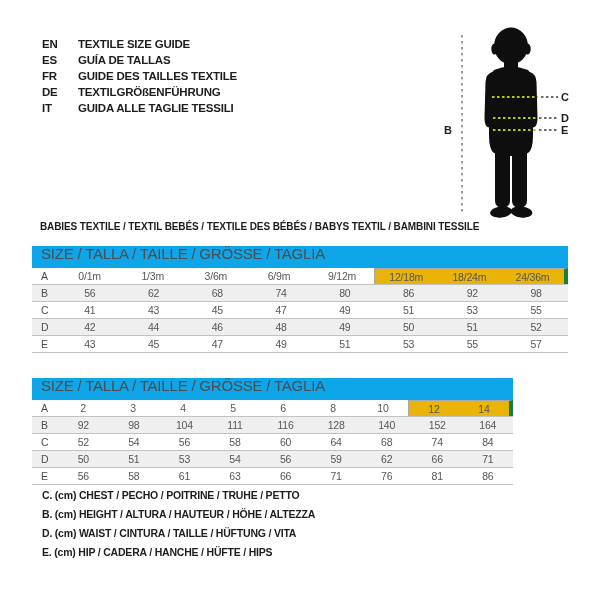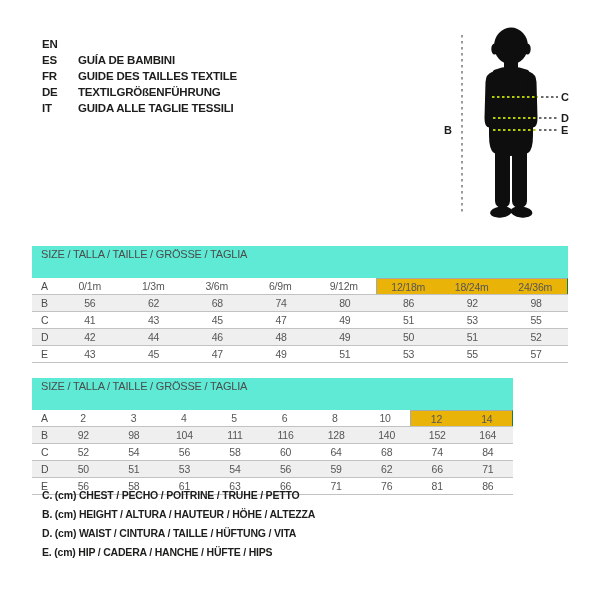--- a/index.html
+++ b/index.html
@@ -57,6 +57,7 @@
   <div class="langs">
     <div class="lang-row">
       <span class="lang-code">EN</span>
+      <span class="lang-text">TEXTILE SIZE GUIDE</span>
     </div>
     <div class="lang-row">
       <span class="lang-code">ES</span>

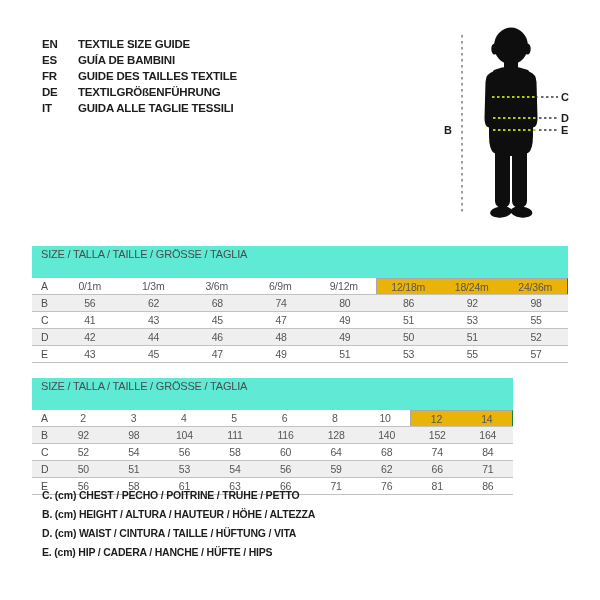--- a/index.html
+++ b/index.html
@@ -61,7 +61,7 @@
     </div>
     <div class="lang-row">
       <span class="lang-code">ES</span>
-      <span class="lang-text">GUÍA DE BAMBINI</span>
+      <span class="lang-text">GUÍA DE TALLAS</span>
     </div>
     <div class="lang-row">
       <span class="lang-code">FR</span>

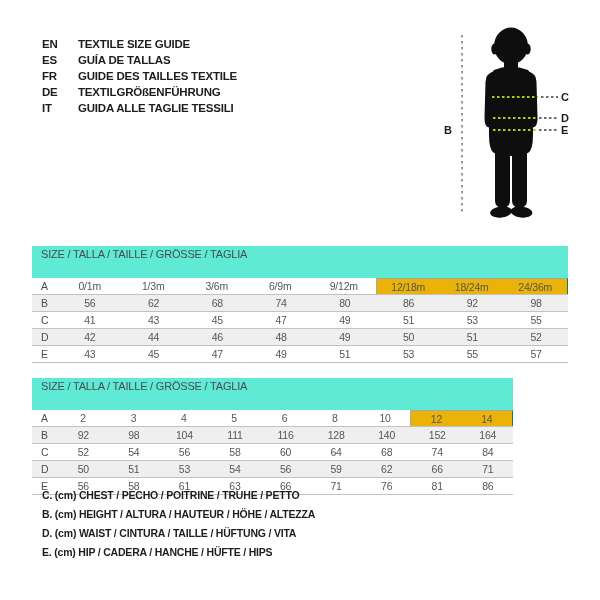--- a/index.html
+++ b/index.html
@@ -111,6 +111,7 @@
     <span class="fig-label lbl-e">E</span>
   </div>
 
+  <div class="sec-title babies-title">BABIES TEXTILE / TEXTIL BEBÉS / TEXTILE DES BÉBÉS / BABYS TEXTIL / BAMBINI TESSILE</div>
   <div class="stable babies">
     <div class="size-bar">SIZE / TALLA / TAILLE / GRÖSSE / TAGLIA</div>
     <div class="rows">

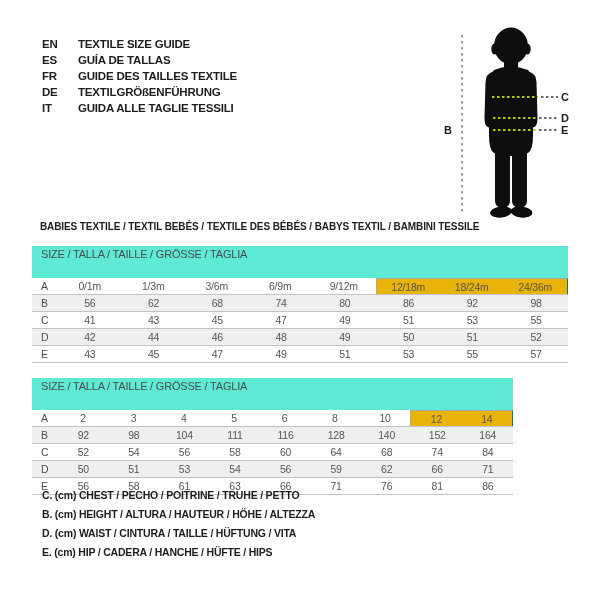--- a/index.html
+++ b/index.html
@@ -33,8 +33,8 @@
   .stable{position:absolute;left:32px;}
   .stable.babies{top:246px;width:536px;}
   .stable.children{top:378px;width:481px;}
-  .size-bar{height:32px;line-height:16px;background:#5eead4;color:#4c4c4c;
-            font-size:11px;padding-left:9px;letter-spacing:-0.2px;box-sizing:border-box;}
+  .size-bar{height:22px;line-height:16px;background:#0ea5e9;color:#4c4c4c;
+            font-size:15px;padding-left:9px;letter-spacing:-0.2px;box-sizing:border-box;}
   .rows{border-bottom:1px solid #c2c2c2;}
   .trow{display:flex;height:16px;line-height:16px;font-size:10.5px;color:#565656;letter-spacing:-0.2px;}
   .trow + .trow{border-top:1px solid #c2c2c2;}

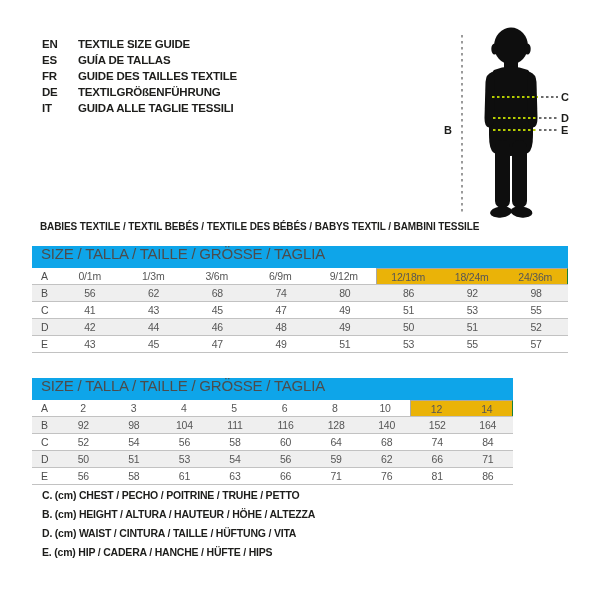--- a/index.html
+++ b/index.html
@@ -43,7 +43,7 @@
   .tcell.label{flex:0 0 26px;text-align:left;padding-left:9px;color:#4c4c4c;}
   .tcell.hl{border-top:1px solid #a8a8a8;background:#eab308;}
   .tcell.hl-first{border-left:1px solid #a8a8a8;}
-  .tcell.hl-last{border-right:1px solid #15803d;}
+  .tcell.hl-last{border-right:4px solid #15803d;}
 
   
   .legend{position:absolute;left:42px;top:486px;}

